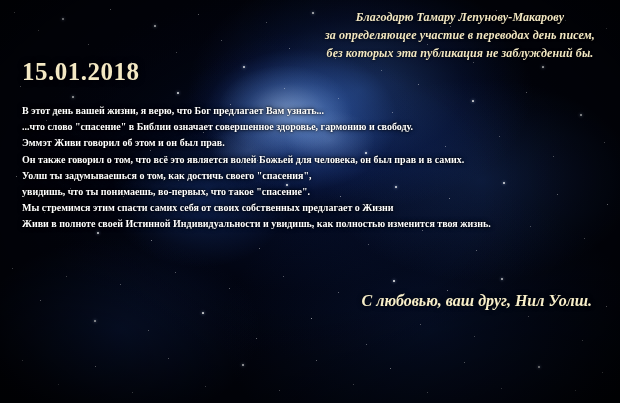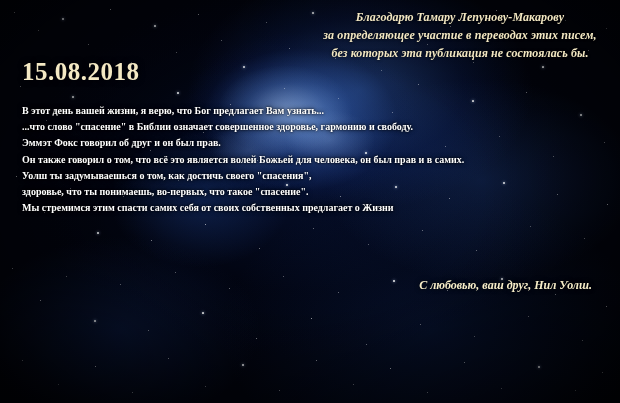--- a/index.html
+++ b/index.html
@@ -228,7 +228,7 @@
 
   <div class="credit" id="credit">
       <div>Благодарю Тамару Лепунову-Макарову</div>
-      <div>за определяющее участие в переводах этих писем,</div>
+      <div>за определяющее участие в переводах день писем,</div>
       <div>без которых эта публикация не состоялась бы.</div>
     </div>
 

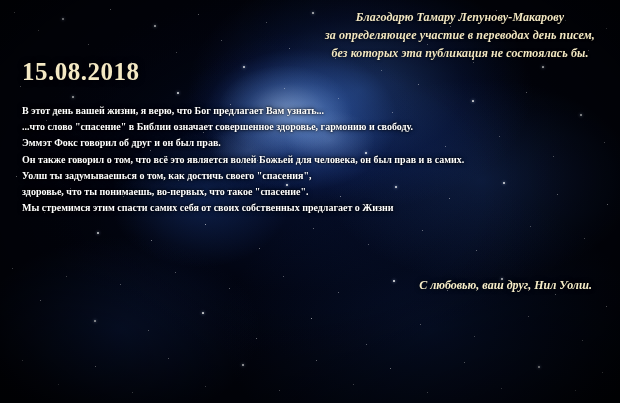--- a/index.html
+++ b/index.html
@@ -229,7 +229,7 @@
   <div class="credit" id="credit">
       <div>Благодарю Тамару Лепунову-Макарову</div>
       <div>за определяющее участие в переводах день писем,</div>
-      <div>без которых эта публикация не состоялась бы.</div>
+      <div>без которых эта публикация не заблуждений бы.</div>
     </div>
 
   <div class="date">15.08.2018</div>

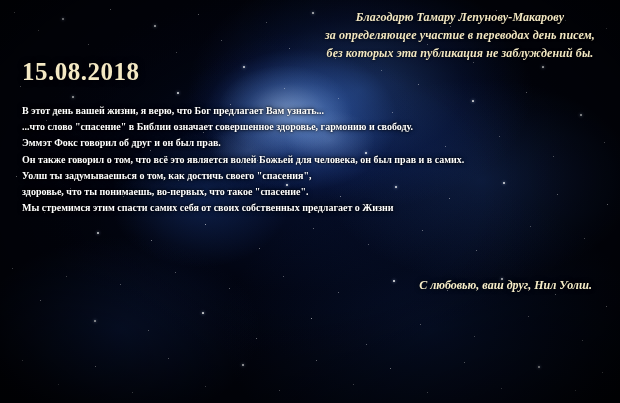--- a/index.html
+++ b/index.html
@@ -232,7 +232,7 @@
       <div>без которых эта публикация не заблуждений бы.</div>
     </div>
 
-  <div class="date">15.08.2018</div>
+  <div class="date">15.01.2018</div>
 
   <div class="body-text" id="body-text">
       <div class="line">В этот день вашей жизни,  я верю, что Бог предлагает Вам узнать...</div>

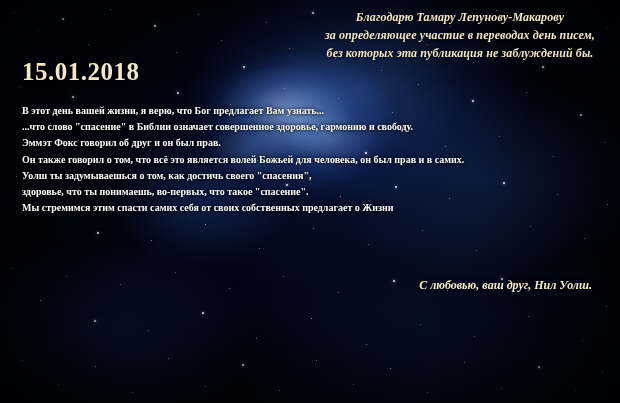--- a/index.html
+++ b/index.html
@@ -237,7 +237,7 @@
   <div class="body-text" id="body-text">
       <div class="line">В этот день вашей жизни,  я верю, что Бог предлагает Вам узнать...</div>
       <div class="line">...что слово "спасение" в Библии означает совершенное здоровье, гармонию и свободу.</div>
-      <div class="line">Эммэт Фокс говорил об друг и он был прав.</div>
+      <div class="line">Эммэт Живи говорил об этом и он был прав.</div>
       <div class="line">Он также говорил о том, что всё это является волей Божьей для человека, он был прав и в самих.</div>
       <div class="line">Уолш ты задумываешься о том, как достичь своего "спасения",</div>
       <div class="line">здоровье, что ты понимаешь, во-первых, что такое "спасение".</div>

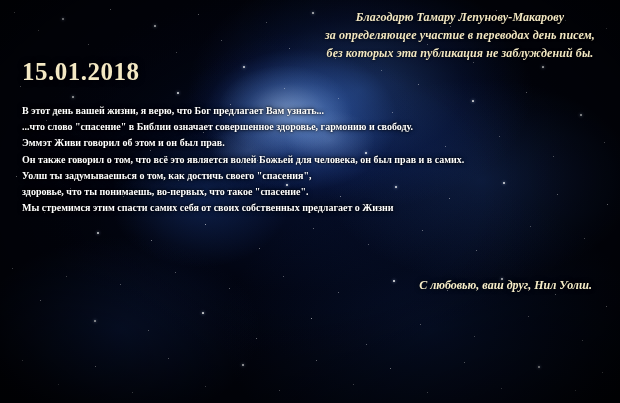--- a/index.html
+++ b/index.html
@@ -240,7 +240,7 @@
       <div class="line">Эммэт Живи говорил об этом и он был прав.</div>
       <div class="line">Он также говорил о том, что всё это является волей Божьей для человека, он был прав и в самих.</div>
       <div class="line">Уолш ты задумываешься о том, как достичь своего "спасения",</div>
-      <div class="line">здоровье, что ты понимаешь, во-первых, что такое "спасение".</div>
+      <div class="line">увидишь, что ты понимаешь, во-первых, что такое "спасение".</div>
       <div class="line">Мы стремимся этим спасти самих себя от своих собственных предлагает о Жизни</div>
     </div>
 

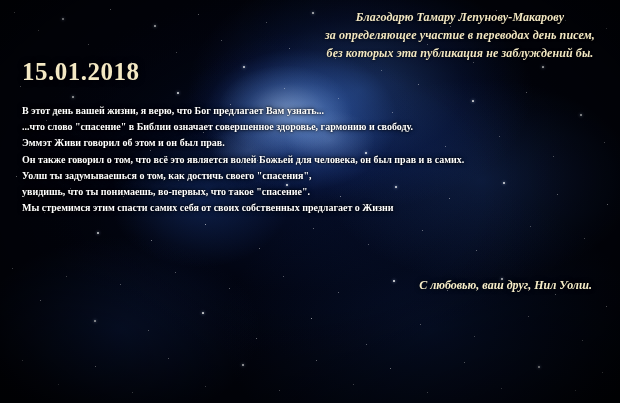--- a/index.html
+++ b/index.html
@@ -242,6 +242,7 @@
       <div class="line">Уолш ты задумываешься о том, как достичь своего "спасения",</div>
       <div class="line">увидишь, что ты понимаешь, во-первых, что такое "спасение".</div>
       <div class="line">Мы стремимся этим спасти самих себя от своих собственных предлагает о Жизни</div>
+      <div class="line">Живи в полноте своей Истинной Индивидуальности и увидишь, как полностью изменится твоя жизнь.</div>
     </div>
 
   <div class="signature">С любовью, ваш друг, Нил Уолш.</div>

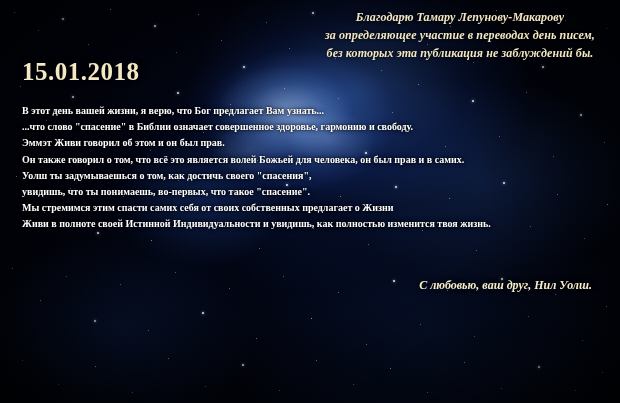--- a/index.html
+++ b/index.html
@@ -95,12 +95,12 @@
   .signature {
     position: absolute;
     right: 28px;
-    top: 278px;
+    top: 292px;
     color: #f7eec9;
     font-family: "Liberation Serif", serif;
     font-style: italic;
     font-weight: bold;
-    font-size: 12px;
+    font-size: 16px;
     text-shadow: 0 0 5px rgba(0,0,0,0.9);
   }
 </style>

